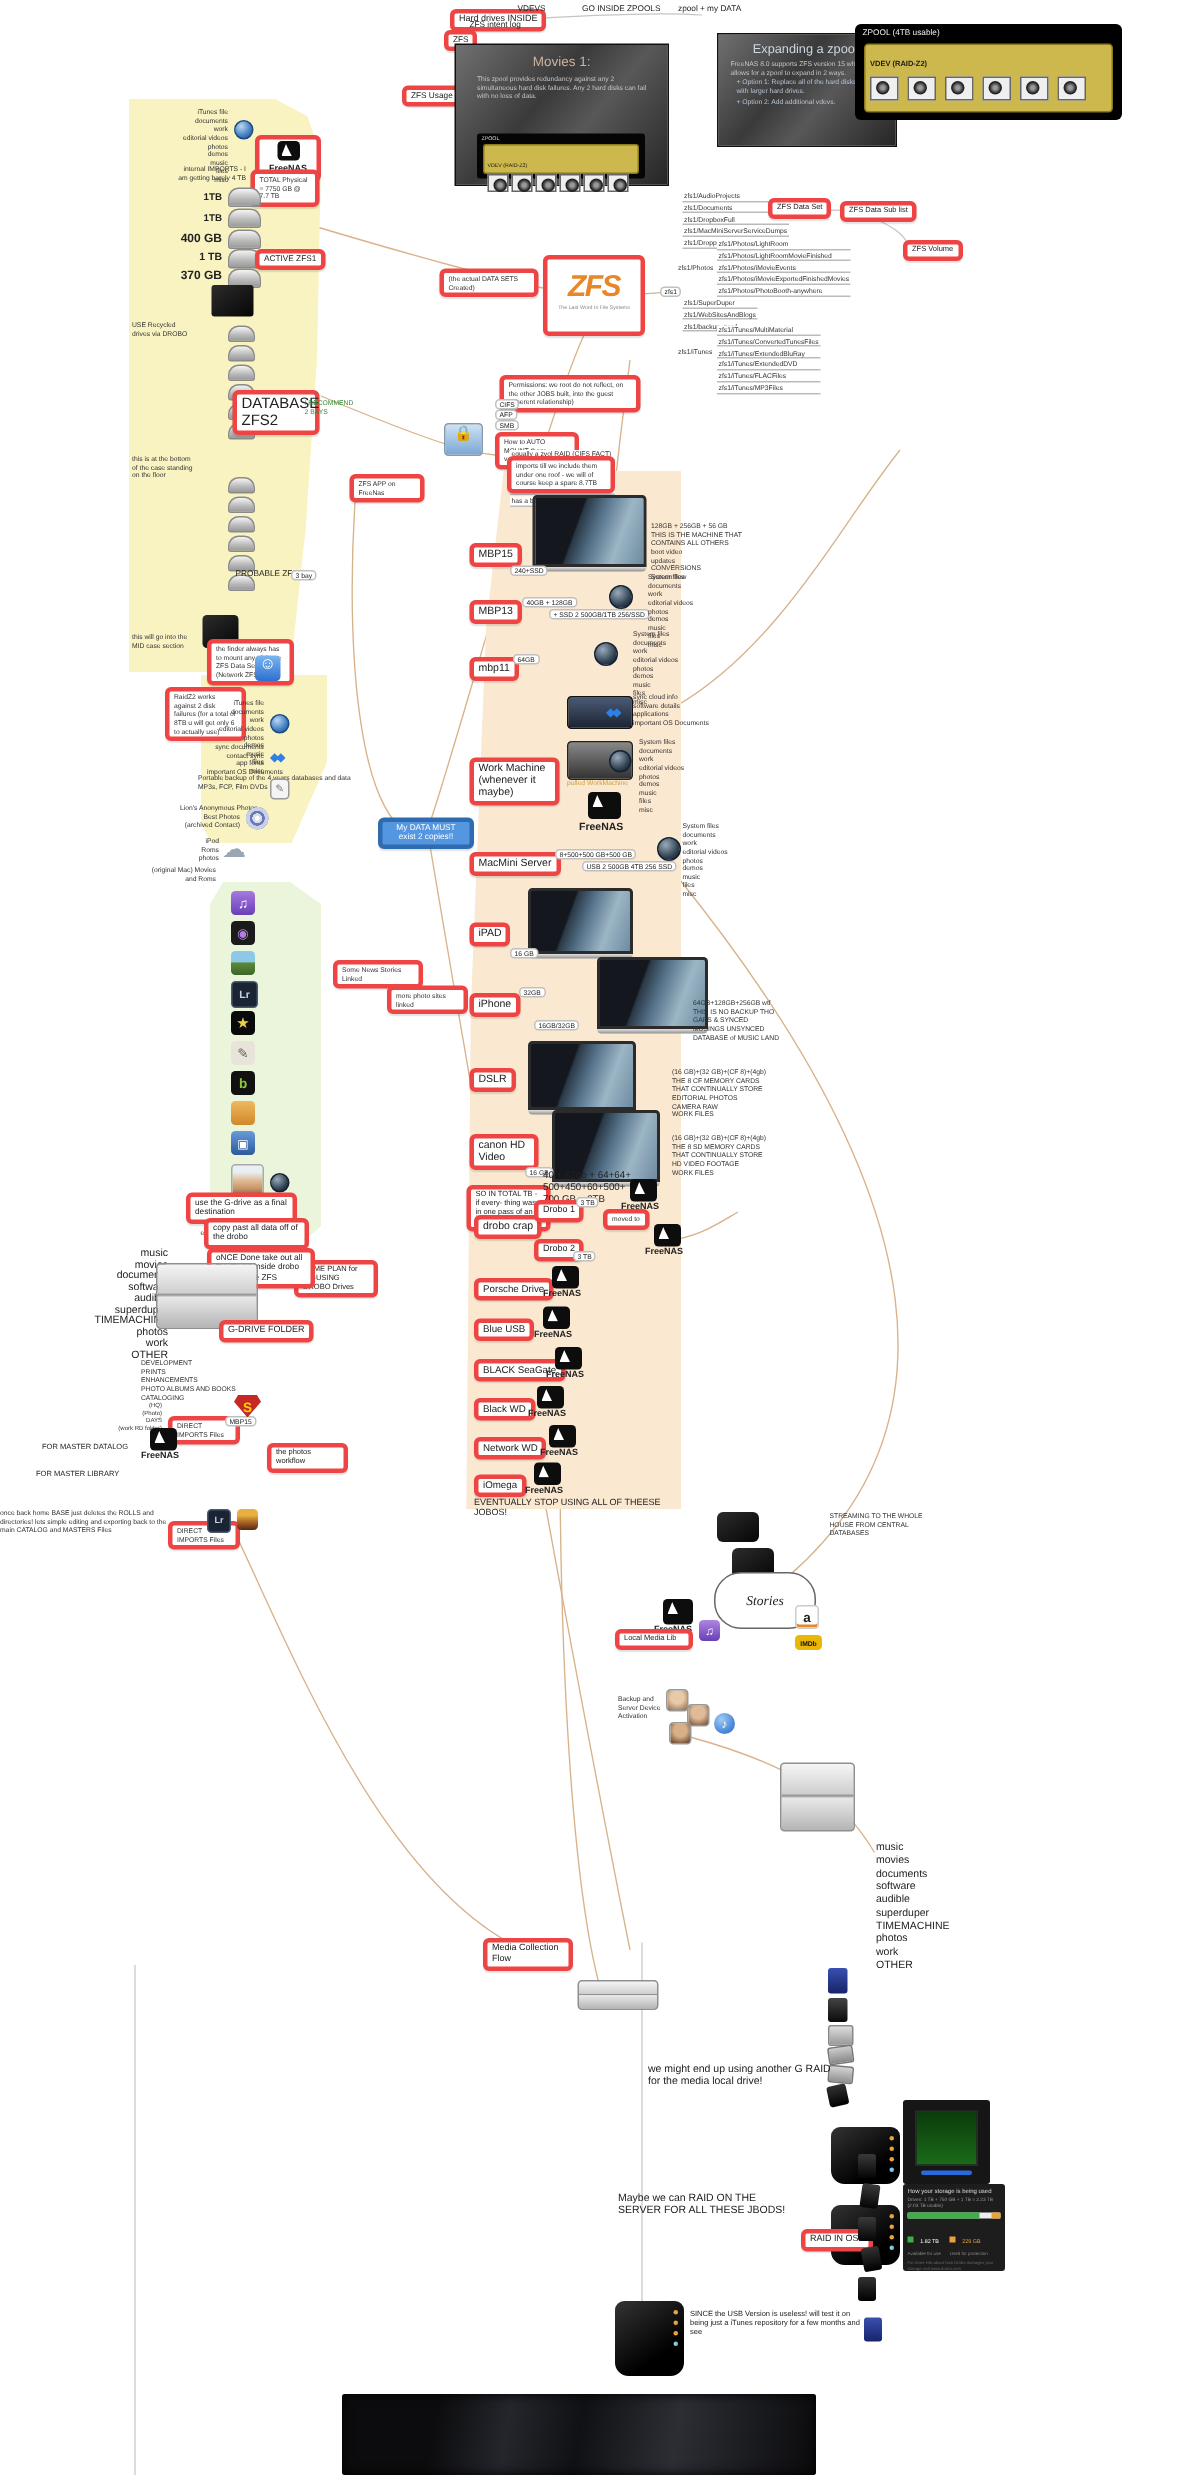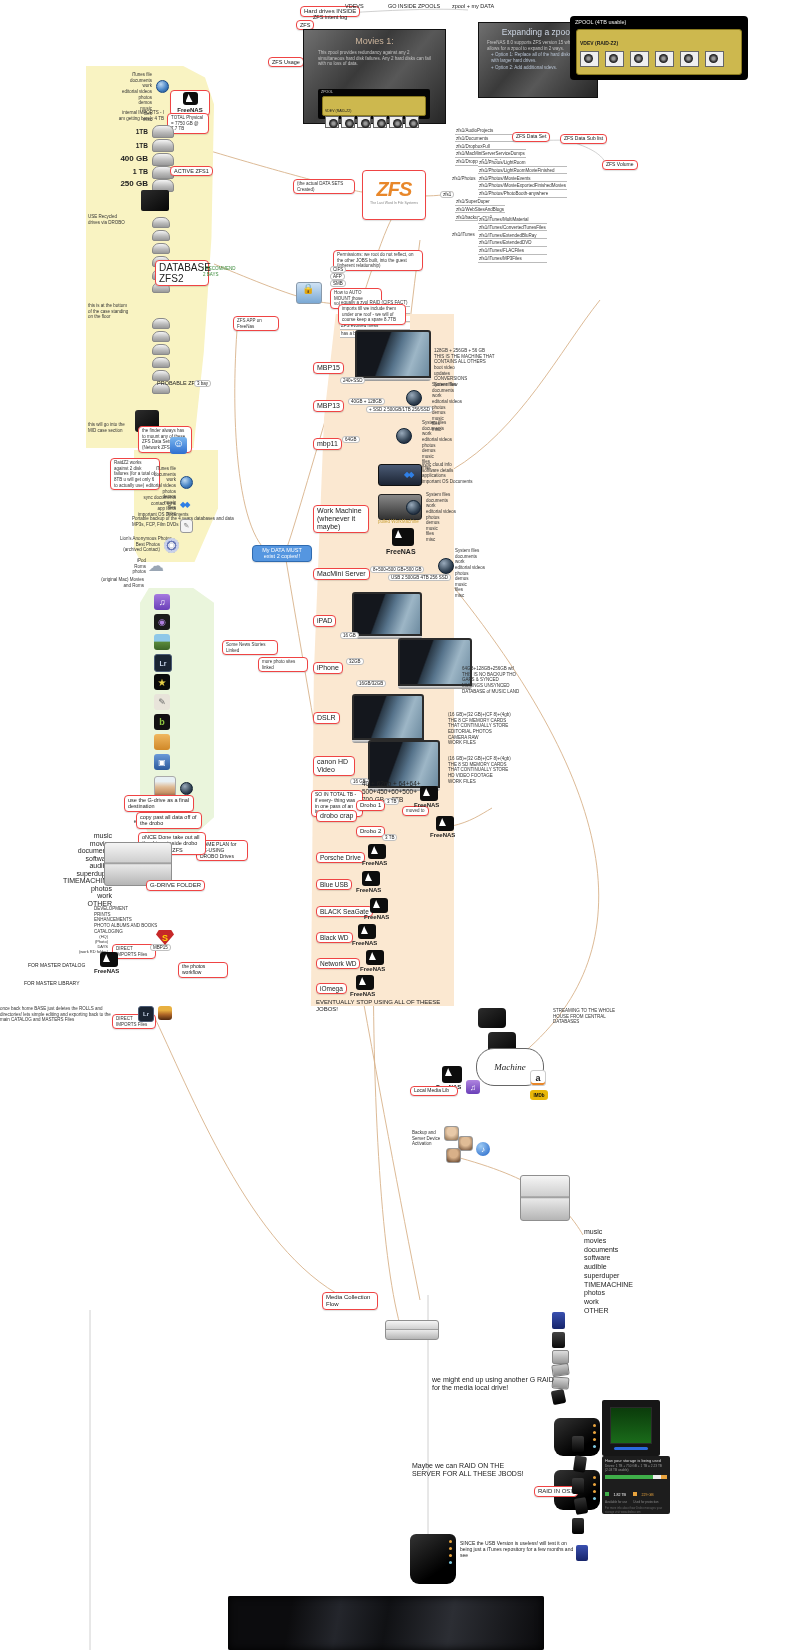--- a/index.html
+++ b/index.html
@@ -168,7 +168,7 @@
   <div class="txt rt" style="left:122px;top:168px;width:26px;font-size:7px;font-weight:bold;">1 TB</div>
   <span class="hdd" style="position:absolute;left:152px;top:166px;"></span>
   <div class="nd" style="left:170px;top:166px;font-size:5.5px;">ACTIVE ZFS1</div>
-  <div class="txt rt" style="left:112px;top:179px;width:36px;font-size:8px;font-weight:bold;">250 GB</div>
+  <div class="txt rt" style="left:112px;top:179px;width:36px;font-size:8px;font-weight:bold;">370 GB</div>
   <span class="hdd" style="position:absolute;left:152px;top:179px;"></span>
 
   <div class="atv" style="left:141px;top:190px;width:28px;height:21px;border-radius:2px;"></div>

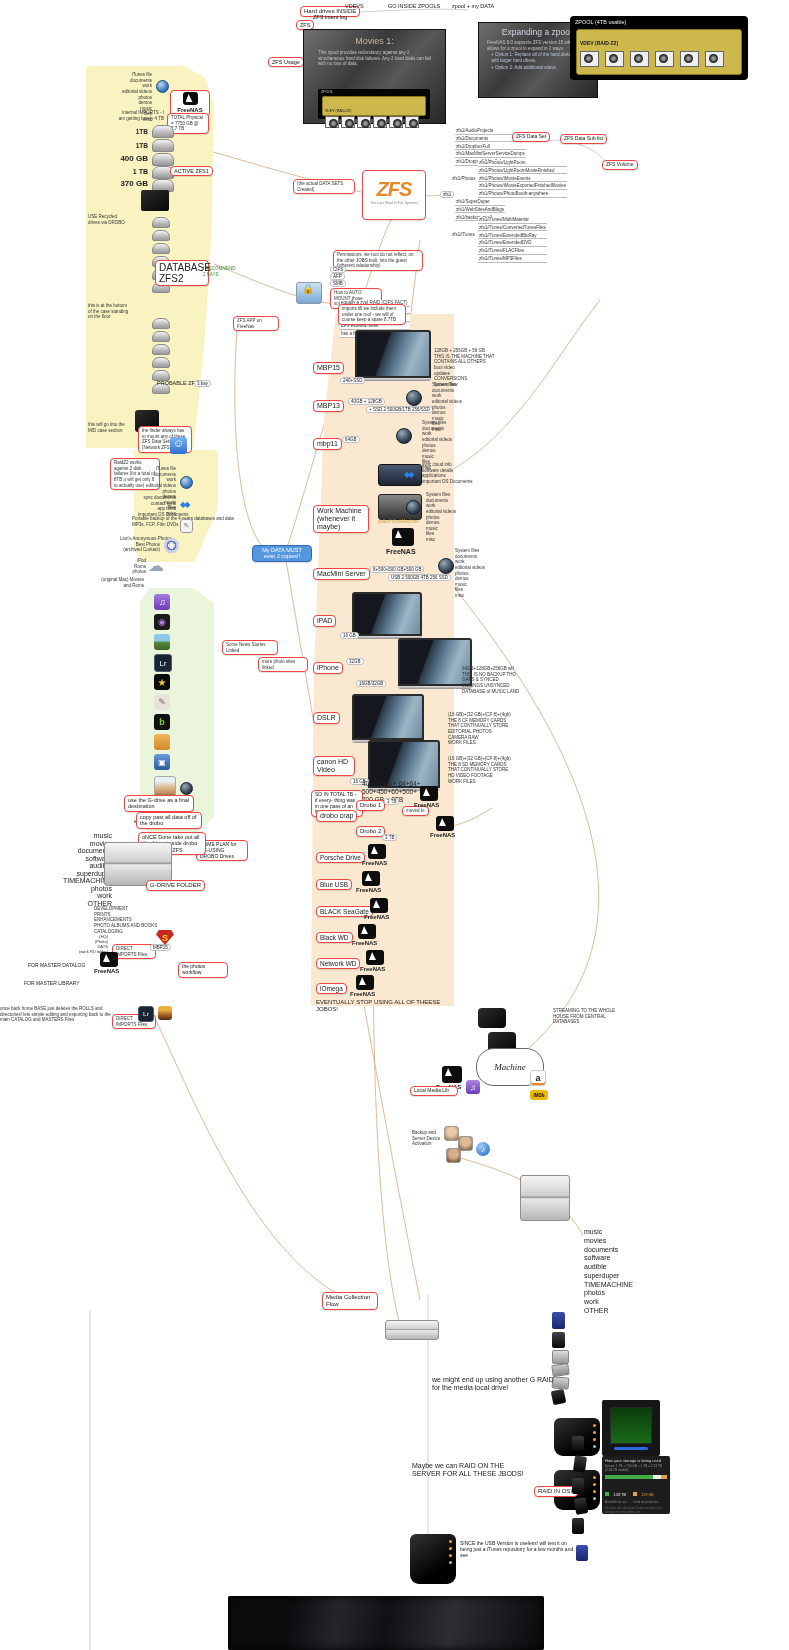--- a/index.html
+++ b/index.html
@@ -6,7 +6,7 @@
   body{font-family:"Liberation Sans","DejaVu Sans",sans-serif;color:#222;}
   #canvas{position:relative;width:789px;height:1650px;background:#fff;overflow:hidden;}
   .region{position:absolute;}
-  .nd{position:absolute;background:#fff;border:1px solid #ef4444;border-radius:4px;padding:1px 3px;
+  .nd{position:absolute;background:#fff;border:3px solid #ef4444;border-radius:4px;padding:1px 3px;
       font-size:7px;line-height:1.15;box-shadow:0 1px 1px rgba(0,0,0,.12);}
   .tag{position:absolute;background:#fff;border:1px solid #c0c0c0;border-radius:3px;padding:0 2px;
       font-size:4.5px;line-height:1.2;}

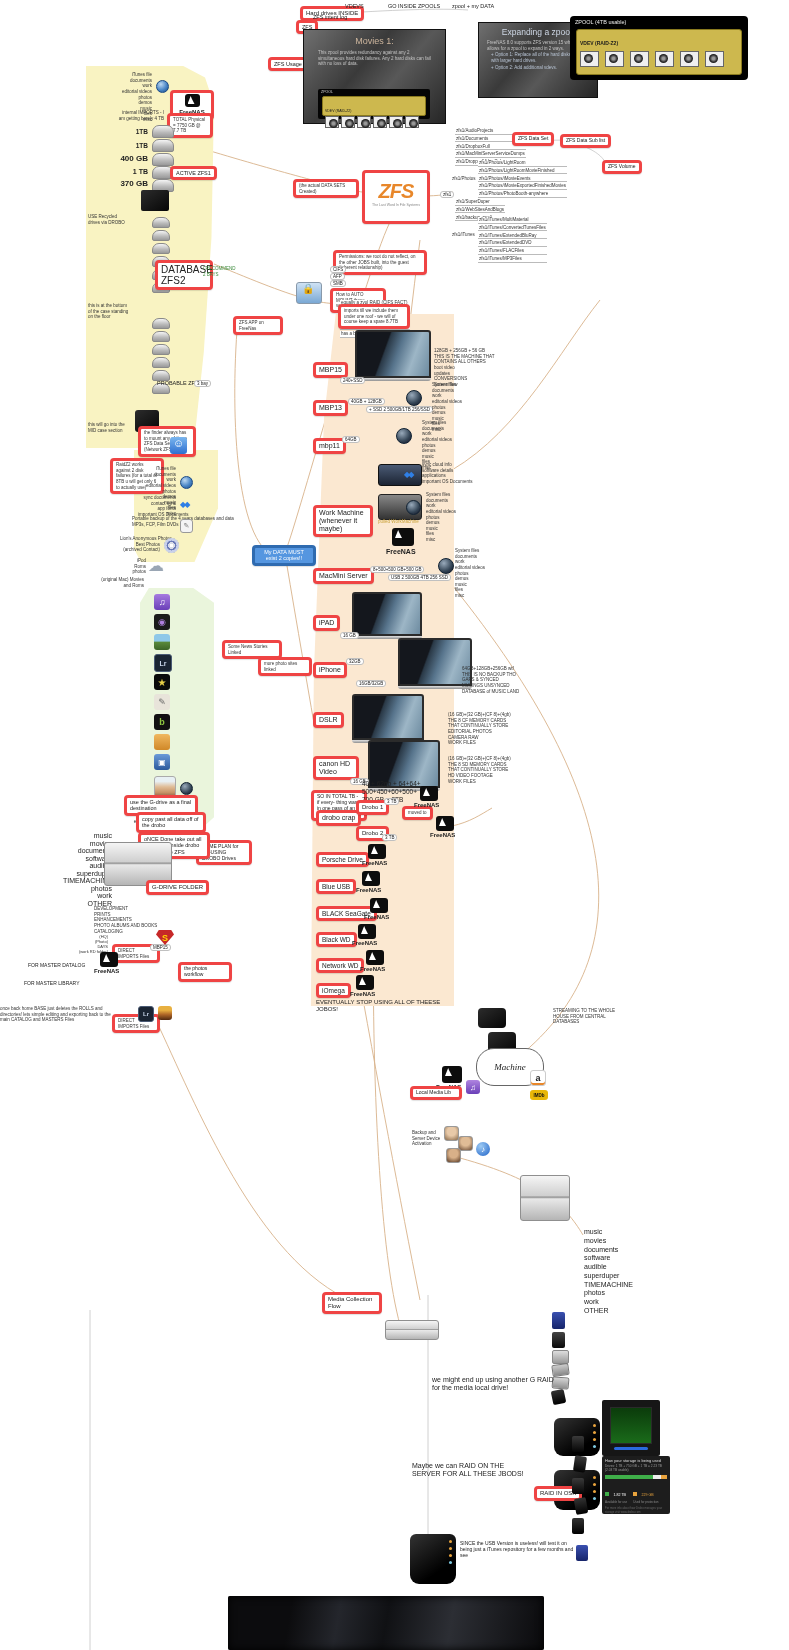--- a/index.html
+++ b/index.html
@@ -540,7 +540,7 @@
   <div class="txt micro" style="left:553px;top:1008px;width:72px;">STREAMING TO THE WHOLE HOUSE FROM CENTRAL DATABASES</div>
   <div style="position:absolute;left:476px;top:1048px;width:66px;height:36px;background:#fff;border:1.5px solid #666;
               border-radius:18px;display:flex;align-items:center;justify-content:center;">
-    <span style="font-family:'Liberation Serif',serif;font-style:italic;font-size:9px;">Machine</span>
+    <span style="font-family:'Liberation Serif',serif;font-style:italic;font-size:9px;">Stories</span>
   </div>
   <span class="fnic" style="position:absolute;left:442px;top:1066px;width:20px;height:17px;"></span>
   <div class="fnlbl" style="left:436px;top:1084px;font-size:6px;">FreeNAS</div>

